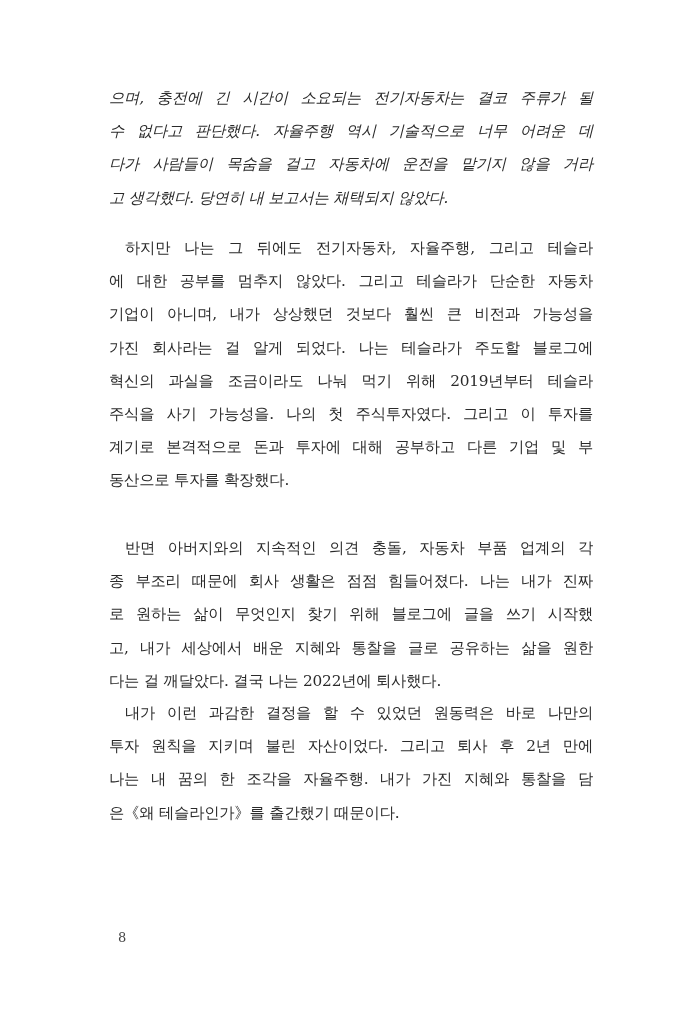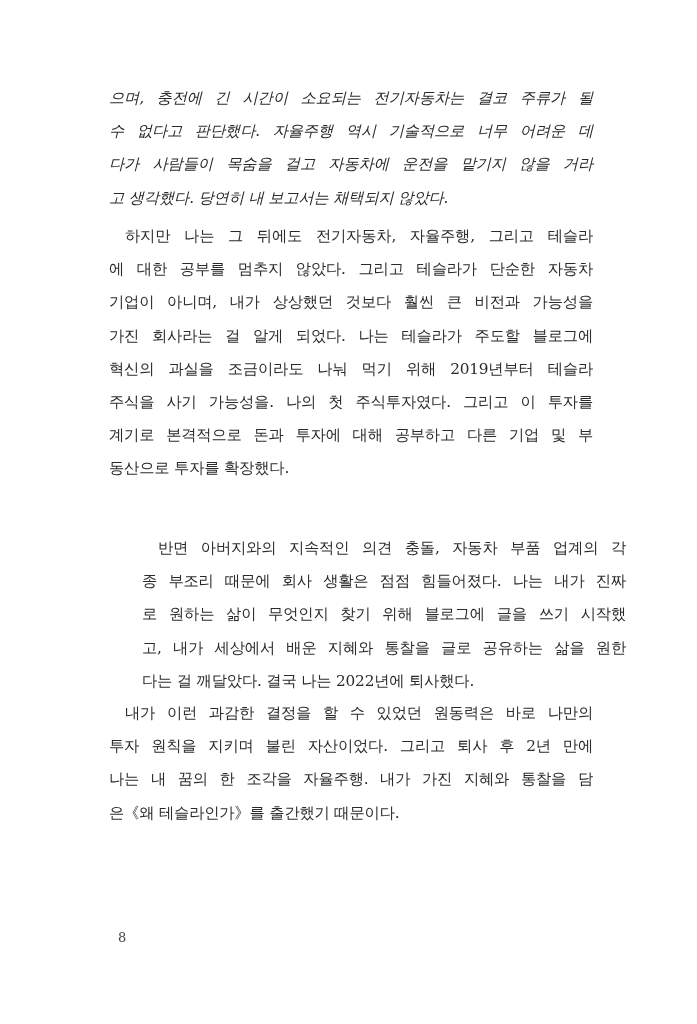--- a/index.html
+++ b/index.html
@@ -12,7 +12,7 @@
   .line.last { text-align-last: left; }
   .line.indent { padding-left: 16px; }
   .p1 { top: 82px; font-style: italic; }
-  .p2 { top: 220px; }
+  .p2 { top: 232px; }
   .p3 { top: 532px; margin-left: 33px; }
   .p4 { top: 697px; }
   .page-number { position: absolute; left: 118px; top: 930px; font-size: 13px; color: #444; }

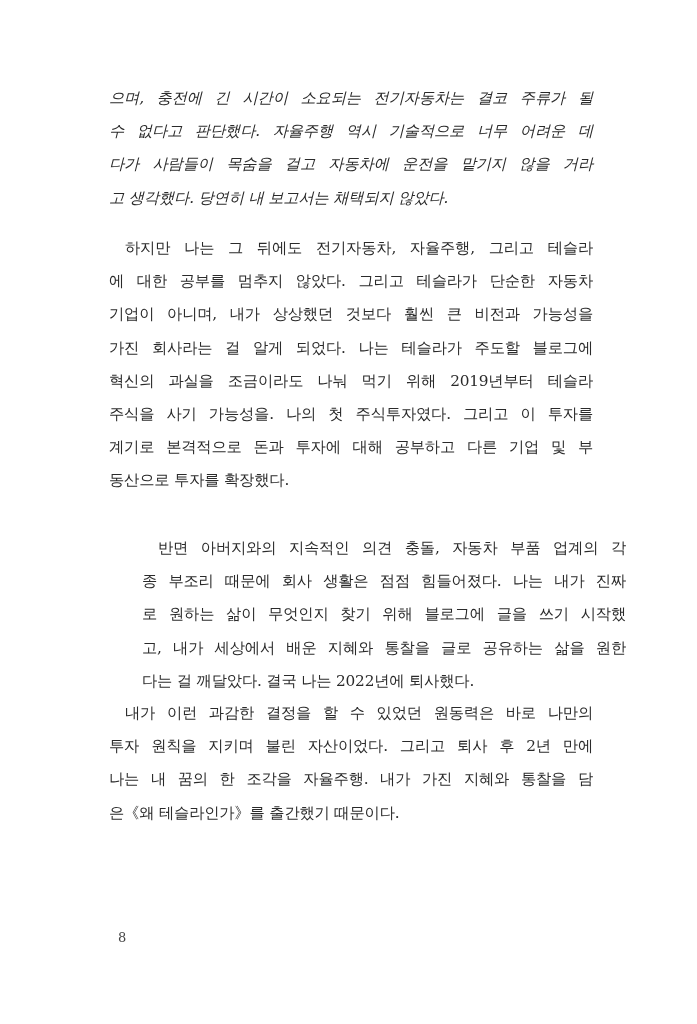--- a/index.html
+++ b/index.html
@@ -13,7 +13,7 @@
   .line.indent { padding-left: 16px; }
   .p1 { top: 82px; font-style: italic; }
   .p2 { top: 232px; }
-  .p3 { top: 532px; margin-left: 33px; }
+  .p3 { top: 532px; }
   .p4 { top: 697px; }
   .page-number { position: absolute; left: 118px; top: 930px; font-size: 13px; color: #444; }
 </style>

